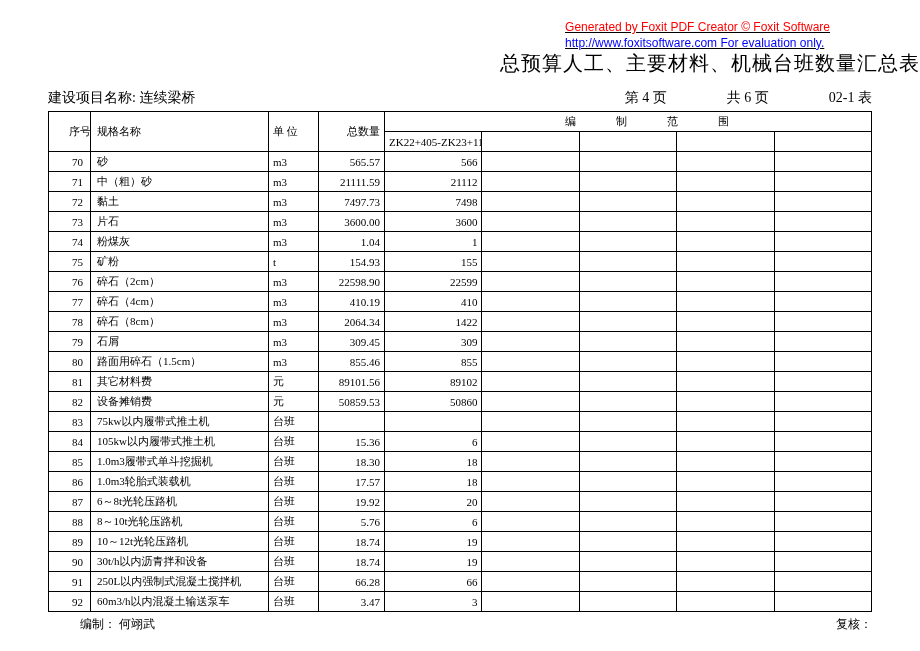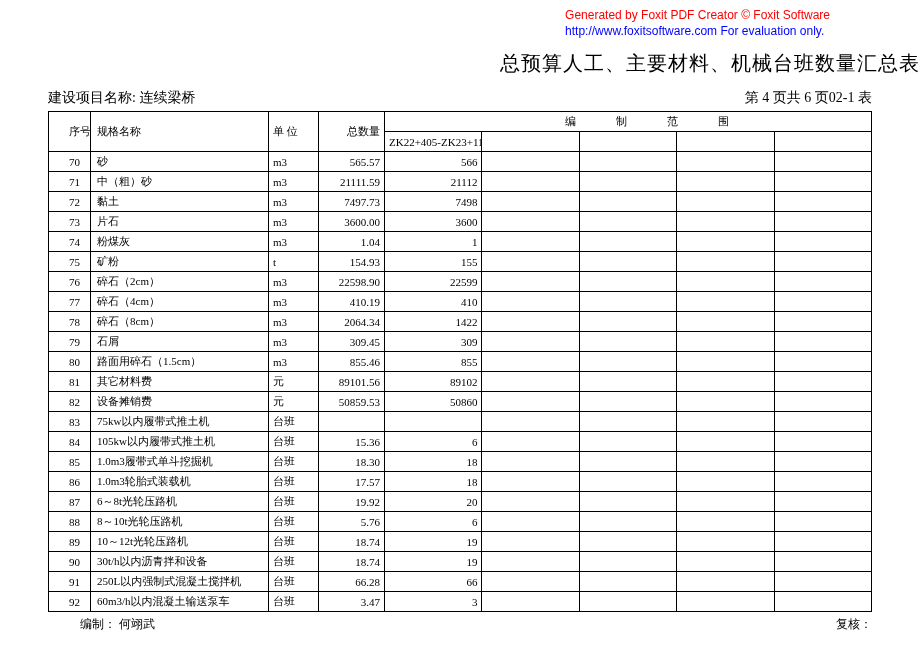--- a/index.html
+++ b/index.html
@@ -14,12 +14,13 @@
     }
     .watermark {
       position: absolute;
-      top: 8px;
+      top: 20px;
       right: 90px;
       font-family: Arial, sans-serif;
       font-size: 12px;
       line-height: 1.3;
       text-align: left;
+      text-decoration: underline;
     }
     .wm-line1 { color: #ff0000; }
     .wm-line2 { color: #0000ff; }

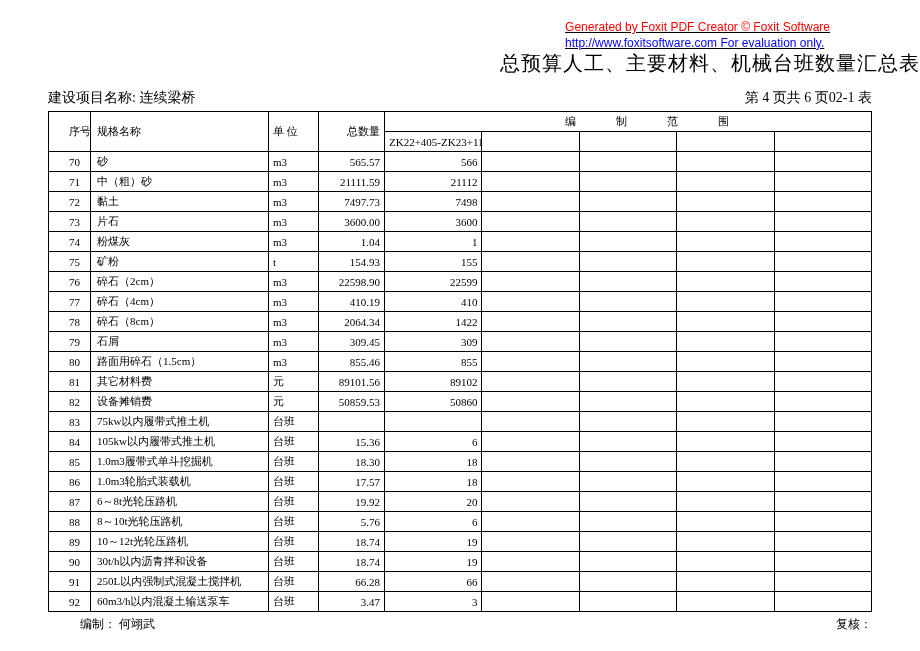--- a/index.html
+++ b/index.html
@@ -40,6 +40,7 @@
     .header-left { flex: 1; }
     .header-right {
       display: flex;
+      gap: 60px;
     }
     table {
       border-collapse: collapse;

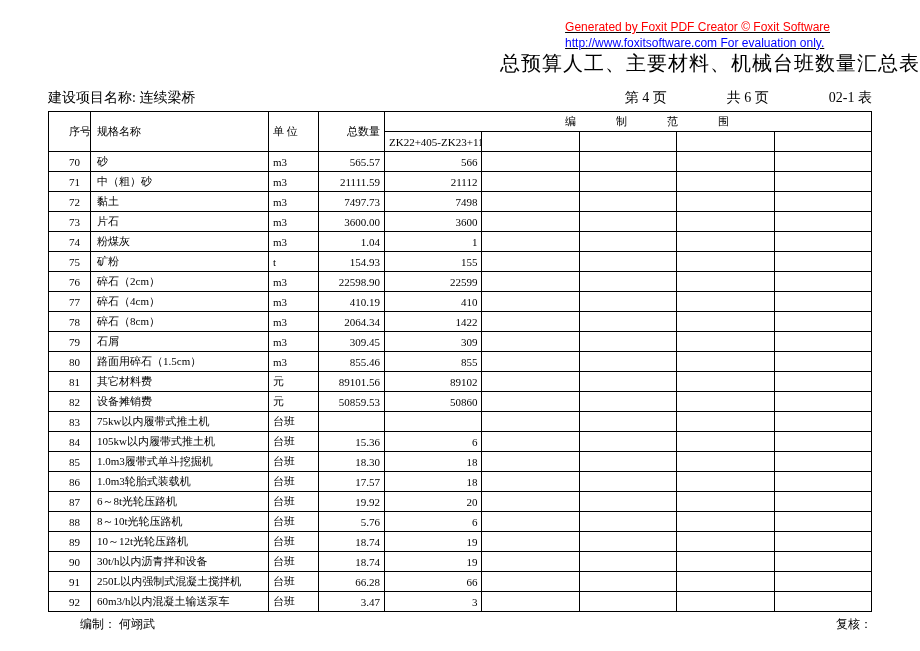--- a/index.html
+++ b/index.html
@@ -58,7 +58,7 @@
       white-space: nowrap;
     }
     th { text-align: center; }
-    .col-seq { width: 42px; text-align: left; padding-left: 20px; }
+    .col-seq { width: 42px; text-align: center; padding-left: 20px; }
     .col-name { width: 178px; text-align: left; padding-left: 6px; }
     .col-unit { width: 50px; text-align: left; }
     .col-total { width: 66px; text-align: right; padding-right: 4px; }

